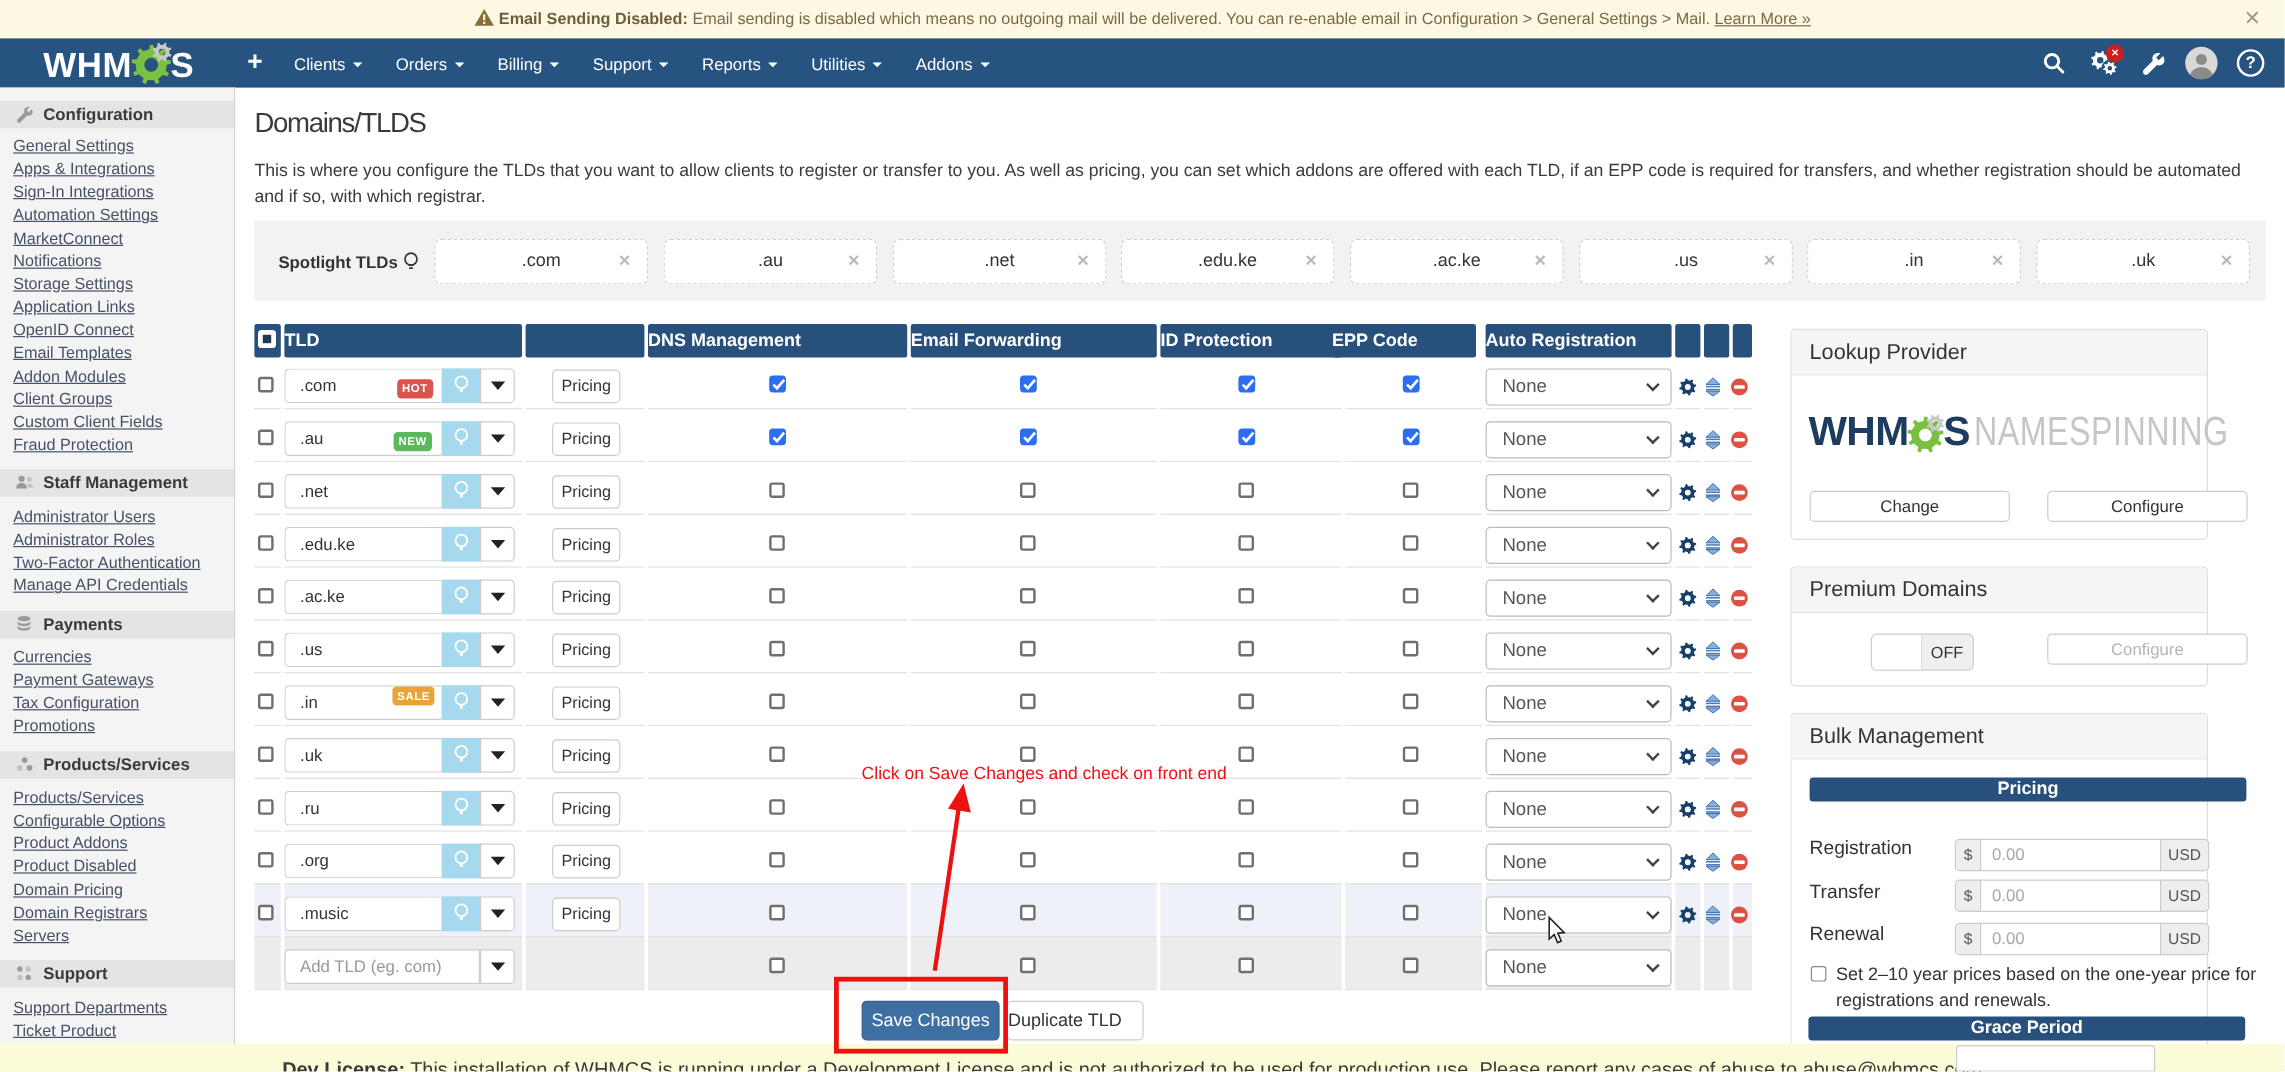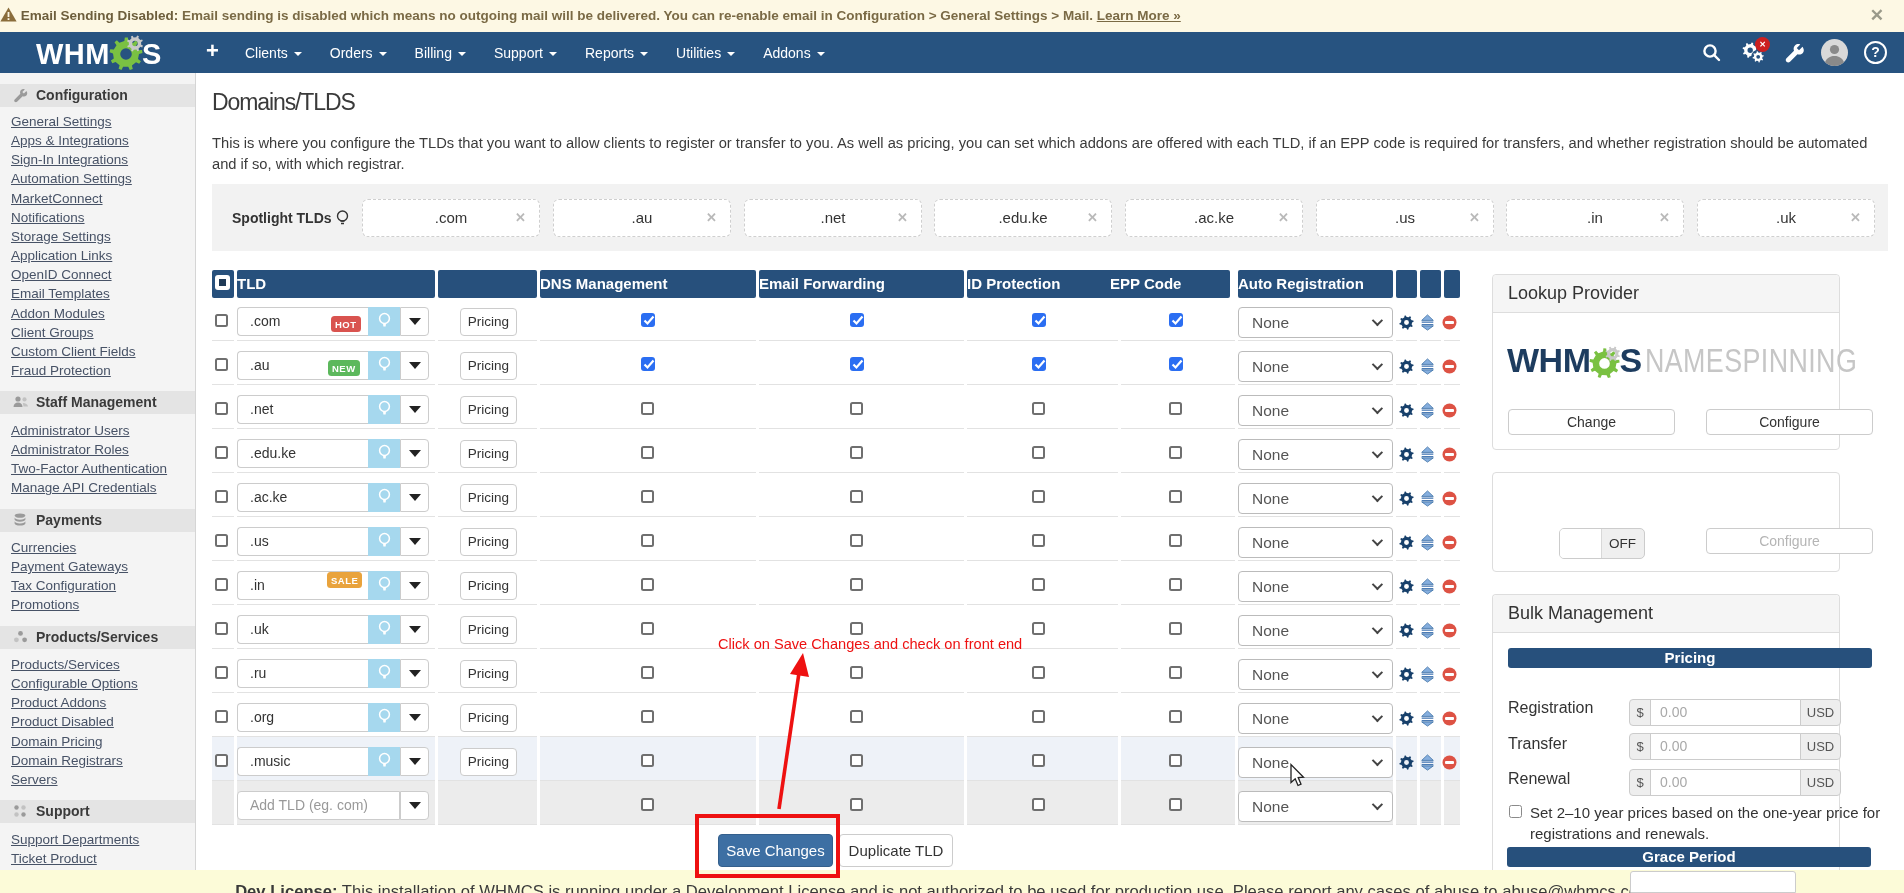--- a/index.html
+++ b/index.html
@@ -7,7 +7,7 @@
 .abs { position:absolute; }
 
 
-#alert { left:0; top:0; width:1904px; height:45px; background:#fdf8e4; color:#7a6a45; font-size:13.5px; line-height:31px;font-weight:bold; }
+#alert { left:0; top:0; width:1904px; height:45px; background:#fdf8e4; color:#7a6a45; font-size:13.5px; text-align:center; line-height:31px; }
 #alert b { color:#6d5e3c; }
 #alert .lm { text-decoration:underline; }
 #alert .x { position:absolute; right:20px; top:0; color:#9a9a8a; font-size:17px; }

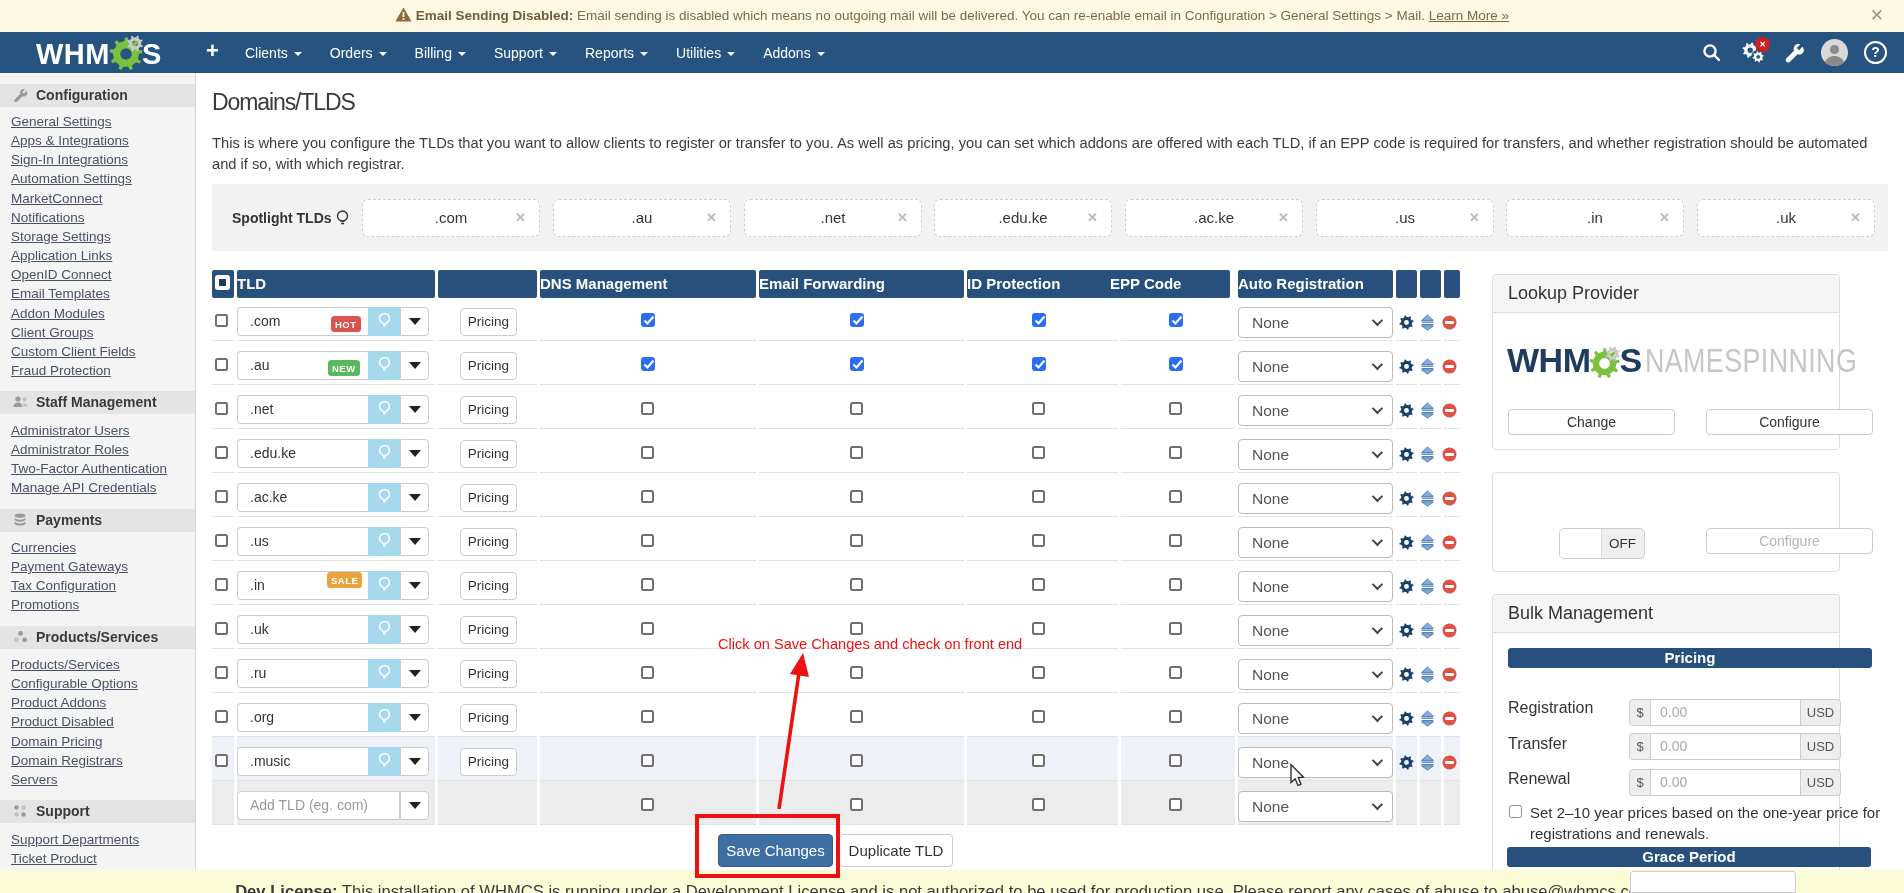--- a/index.html
+++ b/index.html
@@ -774,6 +774,7 @@
 <div class="btn" style="left:213px;top:134px;width:167px;">Configure</div>
 </div>
 <div class="card" style="top:472px;height:100px;">
+<div class="chead">Premium Domains</div>
 <div style="position:absolute;left:66px;top:55px;width:86px;height:31px;border:1px solid #ccc;border-radius:5px;background:#efefef;overflow:hidden;">
         <div style="position:absolute;left:0;top:0;width:42px;height:31px;background:#fff;border-right:1px solid #d8d8d8;"></div>
         <div style="position:absolute;right:0;top:0;width:43px;height:31px;font-size:13.5px;color:#333;text-align:center;line-height:30px;">OFF</div>

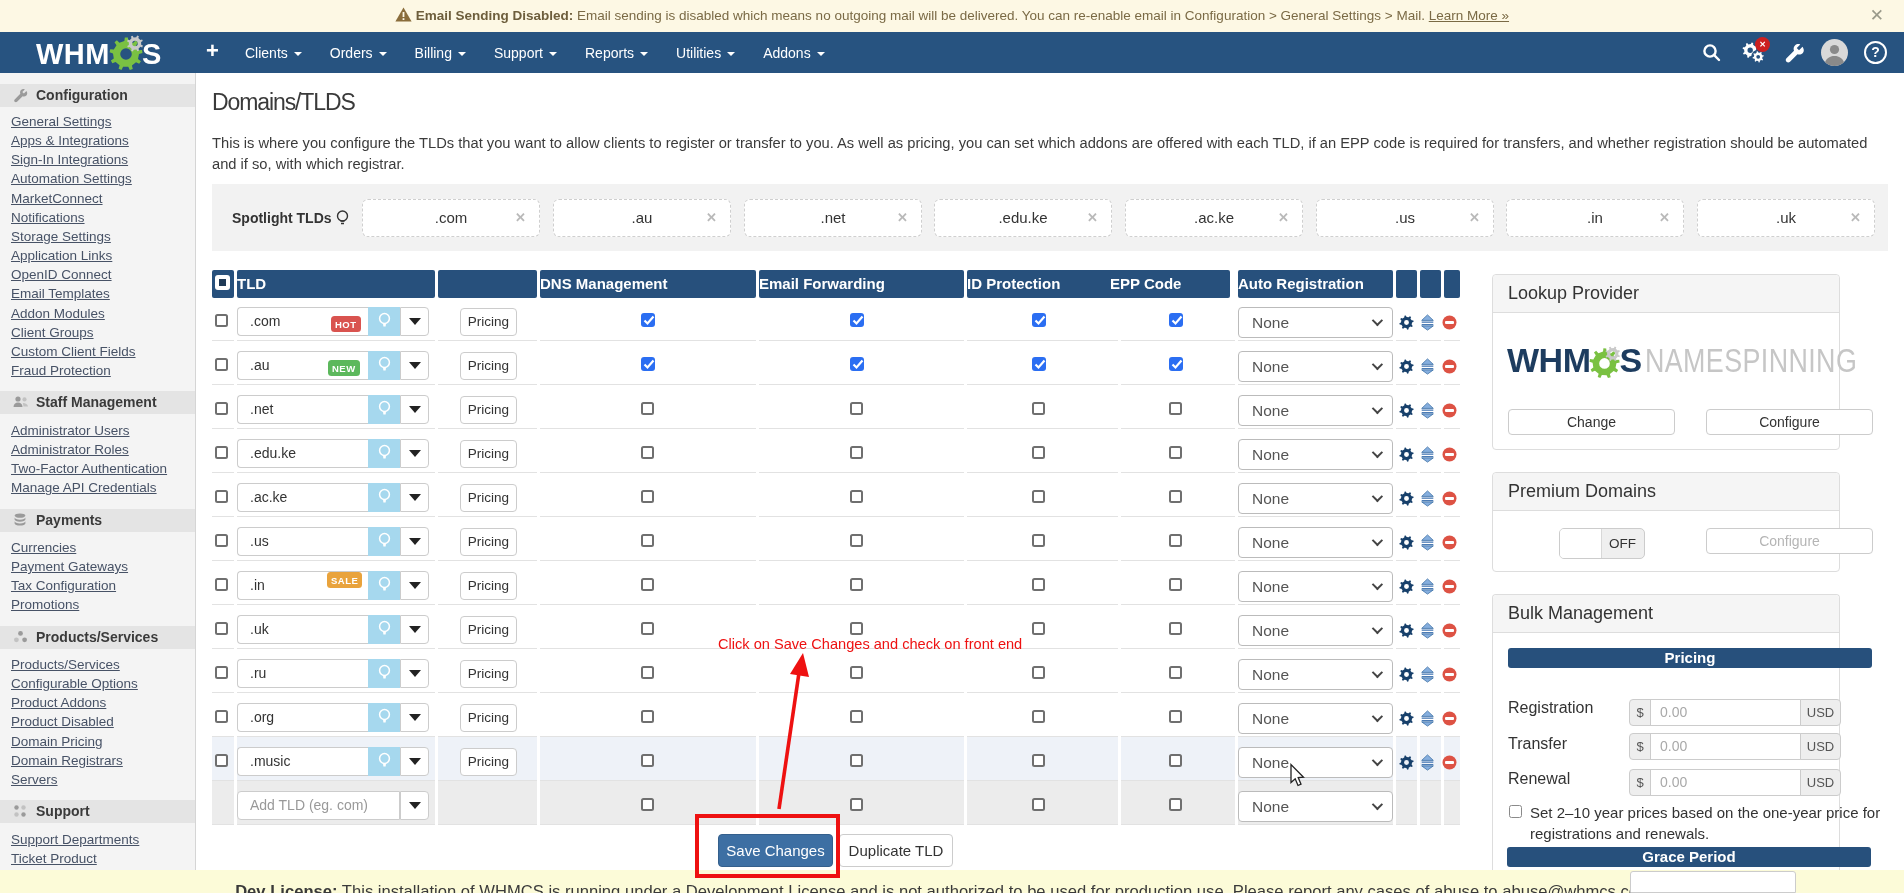--- a/index.html
+++ b/index.html
@@ -628,7 +628,7 @@
 <div class="cb" style="left:1169px;top:798px"></div>
 <div class="sel" style="top:791px">None<i></i></div>
 <div style="position:absolute;left:718px;top:834px;width:115px;height:33px;background:#3d6fa3;border:1px solid #345f8c;border-radius:4px;color:#fff;font-size:15px;text-align:center;line-height:31px;">Save Changes</div>
-<div style="position:absolute;left:839px;top:834px;width:114px;height:33px;background:#fff;border:1px solid #ccc;border-radius:4px;color:#333;font-size:15px;text-align:center;line-height:31px;">Duplicate TLD</div>
+<div style="position:absolute;left:839px;top:834px;width:114px;height:33px;background:#fff;border:1px solid #ccc;border-radius:4px;color:#333;font-size:15px;line-height:31px;">Duplicate TLD</div>
 <div style="position:absolute;left:212px;top:340px;width:22px;height:1px;background:#e2e2e2;"></div>
 <div style="position:absolute;left:237px;top:340px;width:198px;height:1px;background:#e2e2e2;"></div>
 <div style="position:absolute;left:438px;top:340px;width:99px;height:1px;background:#e2e2e2;"></div>

